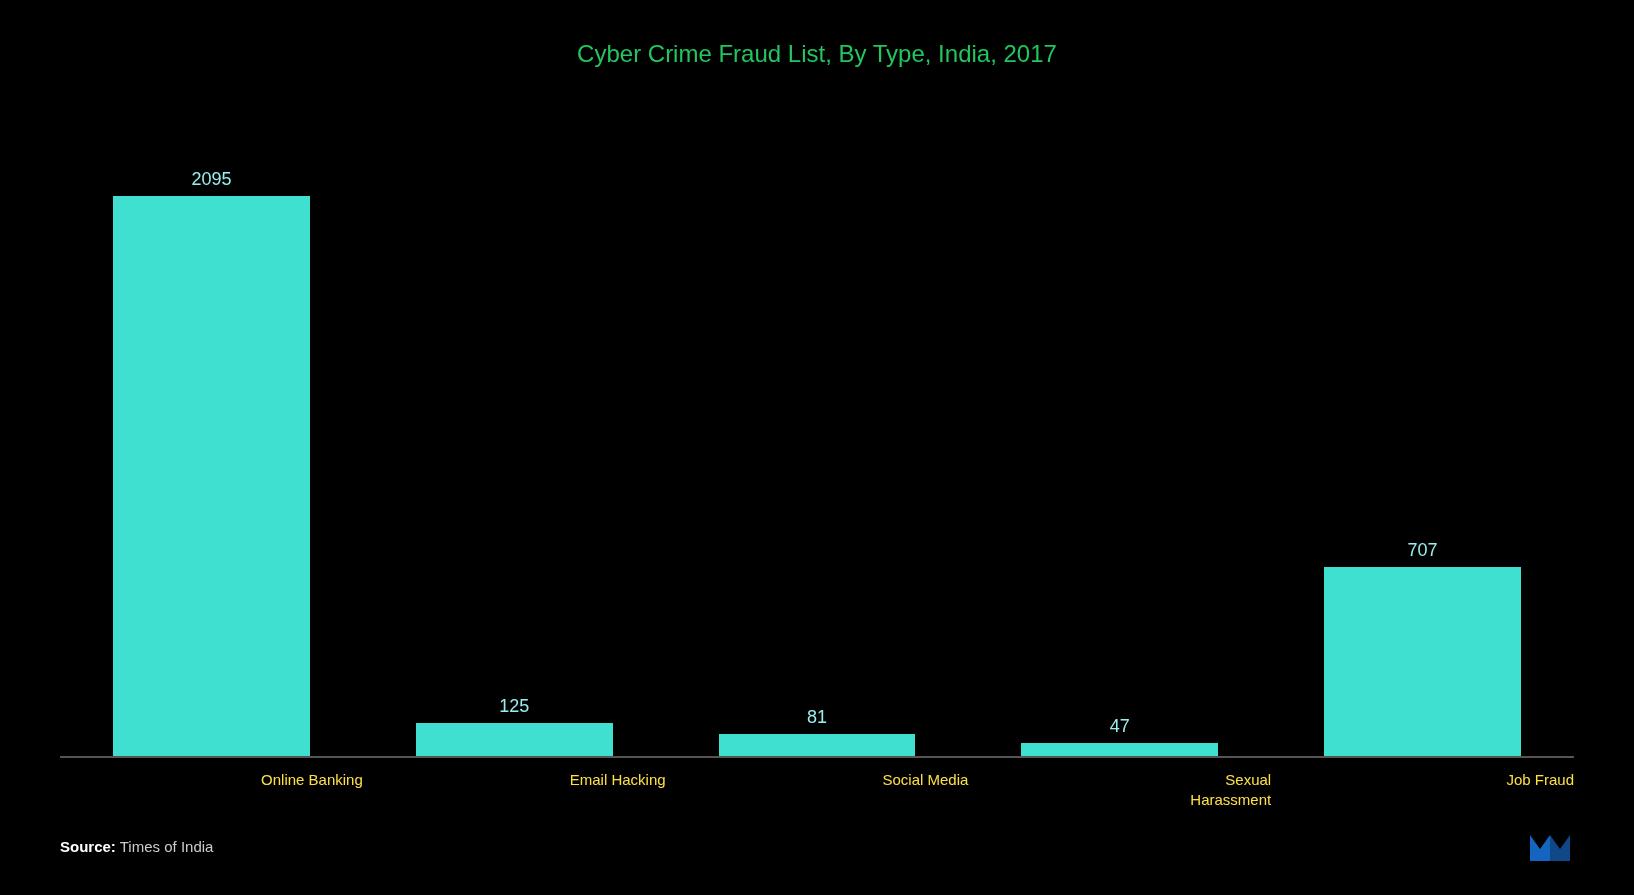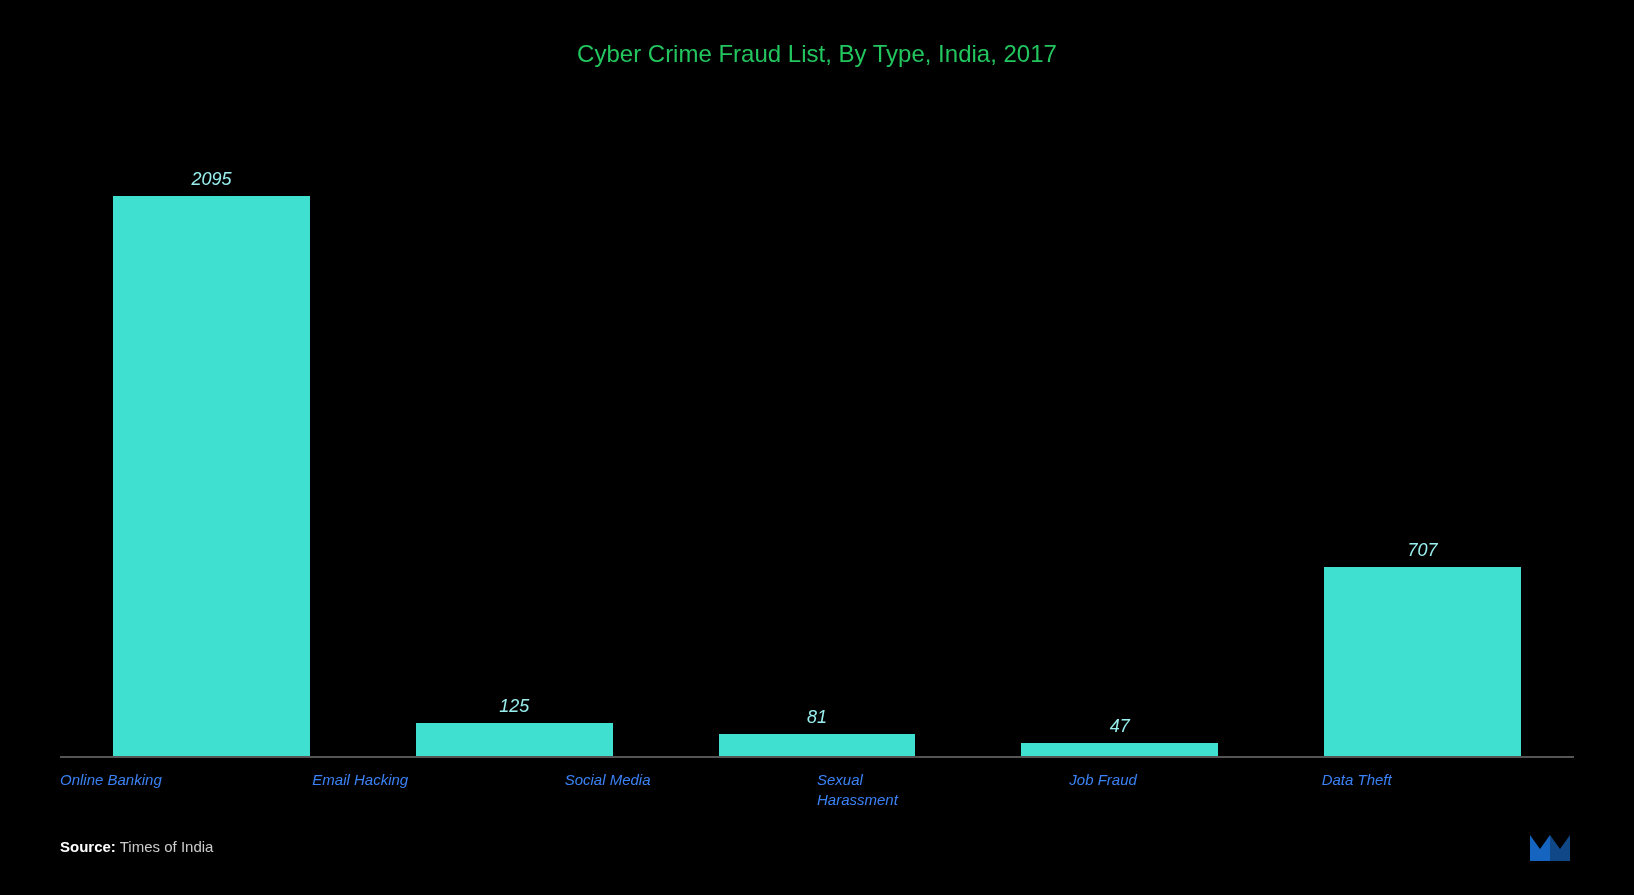--- a/index.html
+++ b/index.html
@@ -27,7 +27,6 @@
       flex: 1;
       display: flex;
       flex-direction: column;
-      font-style: italic;
     }
     .bars-container {
       display: flex;

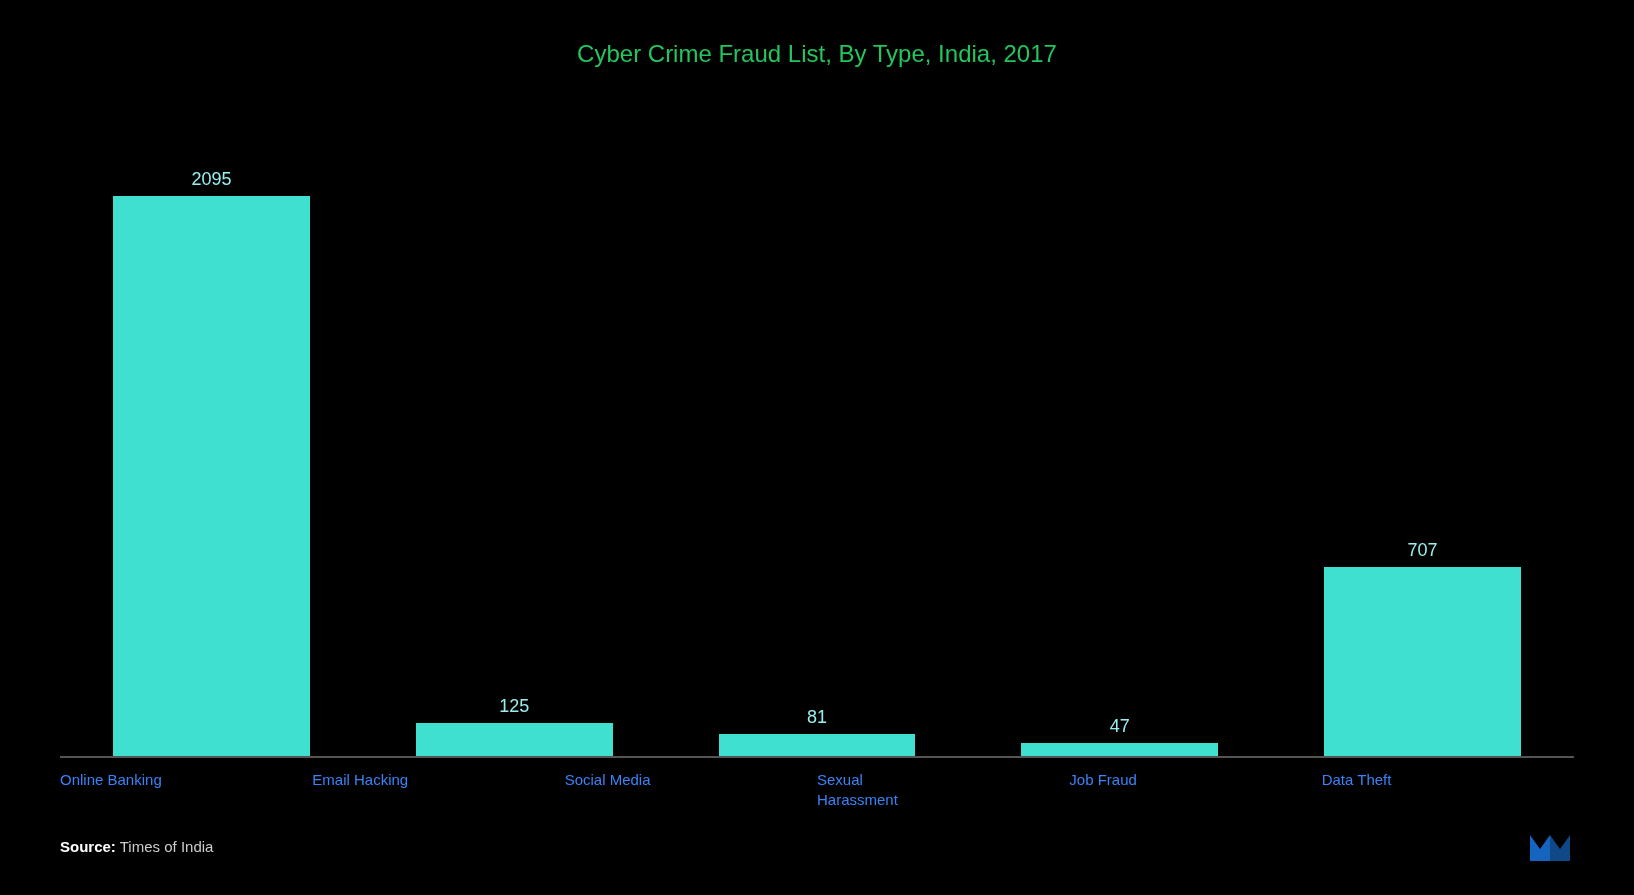--- a/index.html
+++ b/index.html
@@ -71,8 +71,8 @@
     }
     .x-label {
       flex: 1;
-      text-align: left;
-      color: #3b82f6;
+      text-align: right;
+      color: #fde047;
       font-size: 15px;
       line-height: 1.3;
     }

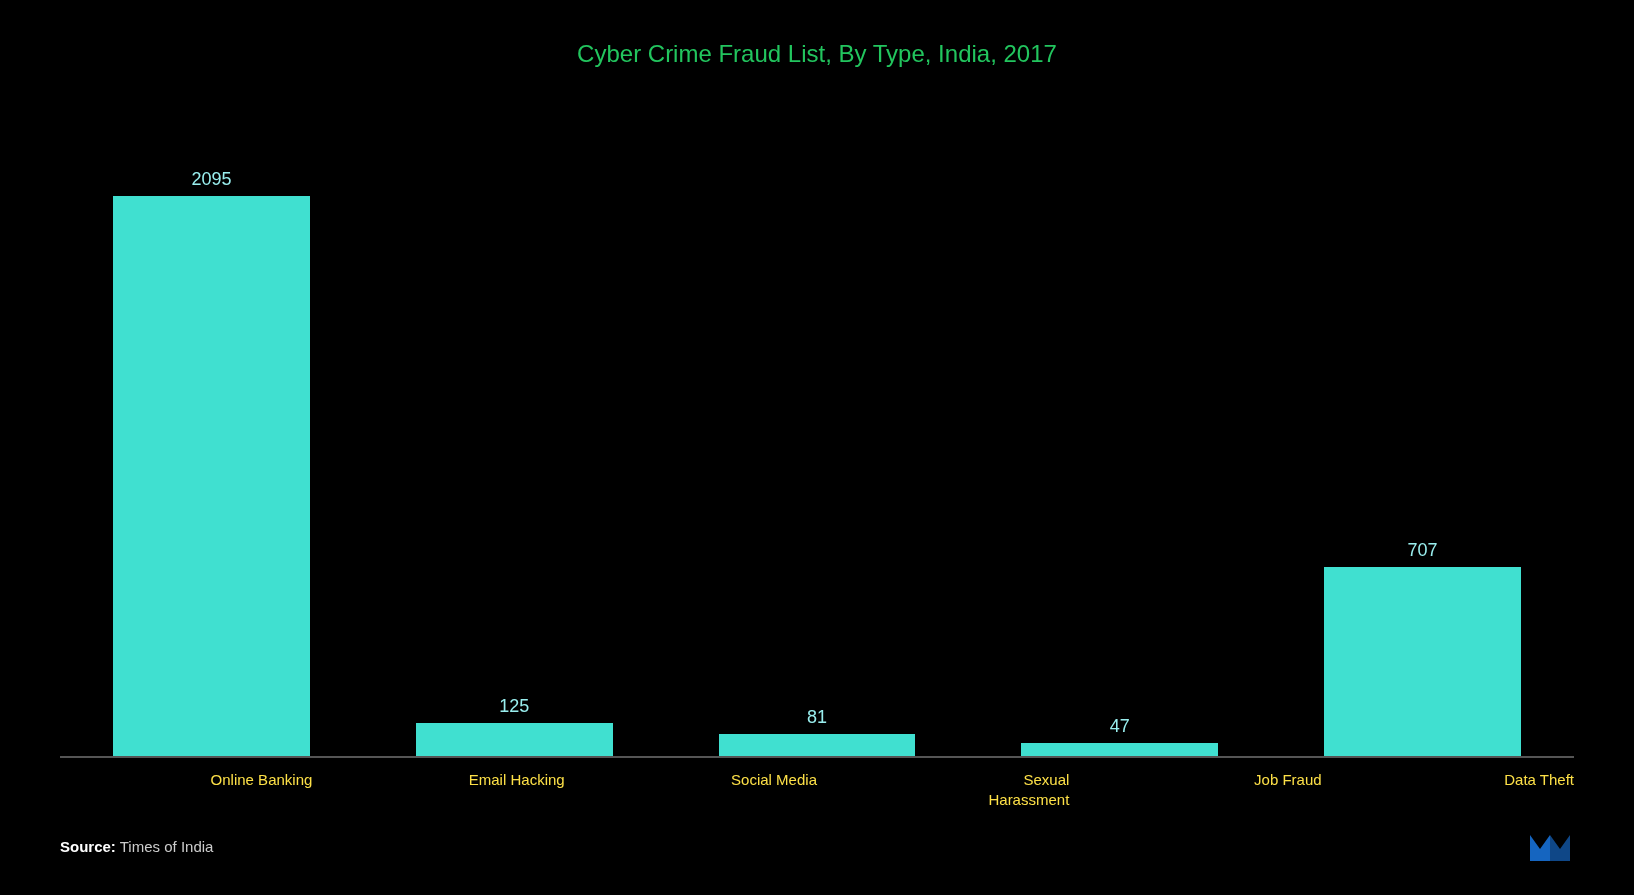--- a/index.html
+++ b/index.html
@@ -146,7 +146,6 @@
       <div class="x-label">Social Media</div>
       <div class="x-label">Sexual<br>Harassment</div>
       <div class="x-label">Job Fraud</div>
-      <div class="x-label">Data Theft</div>
     </div>
 </div>
 

